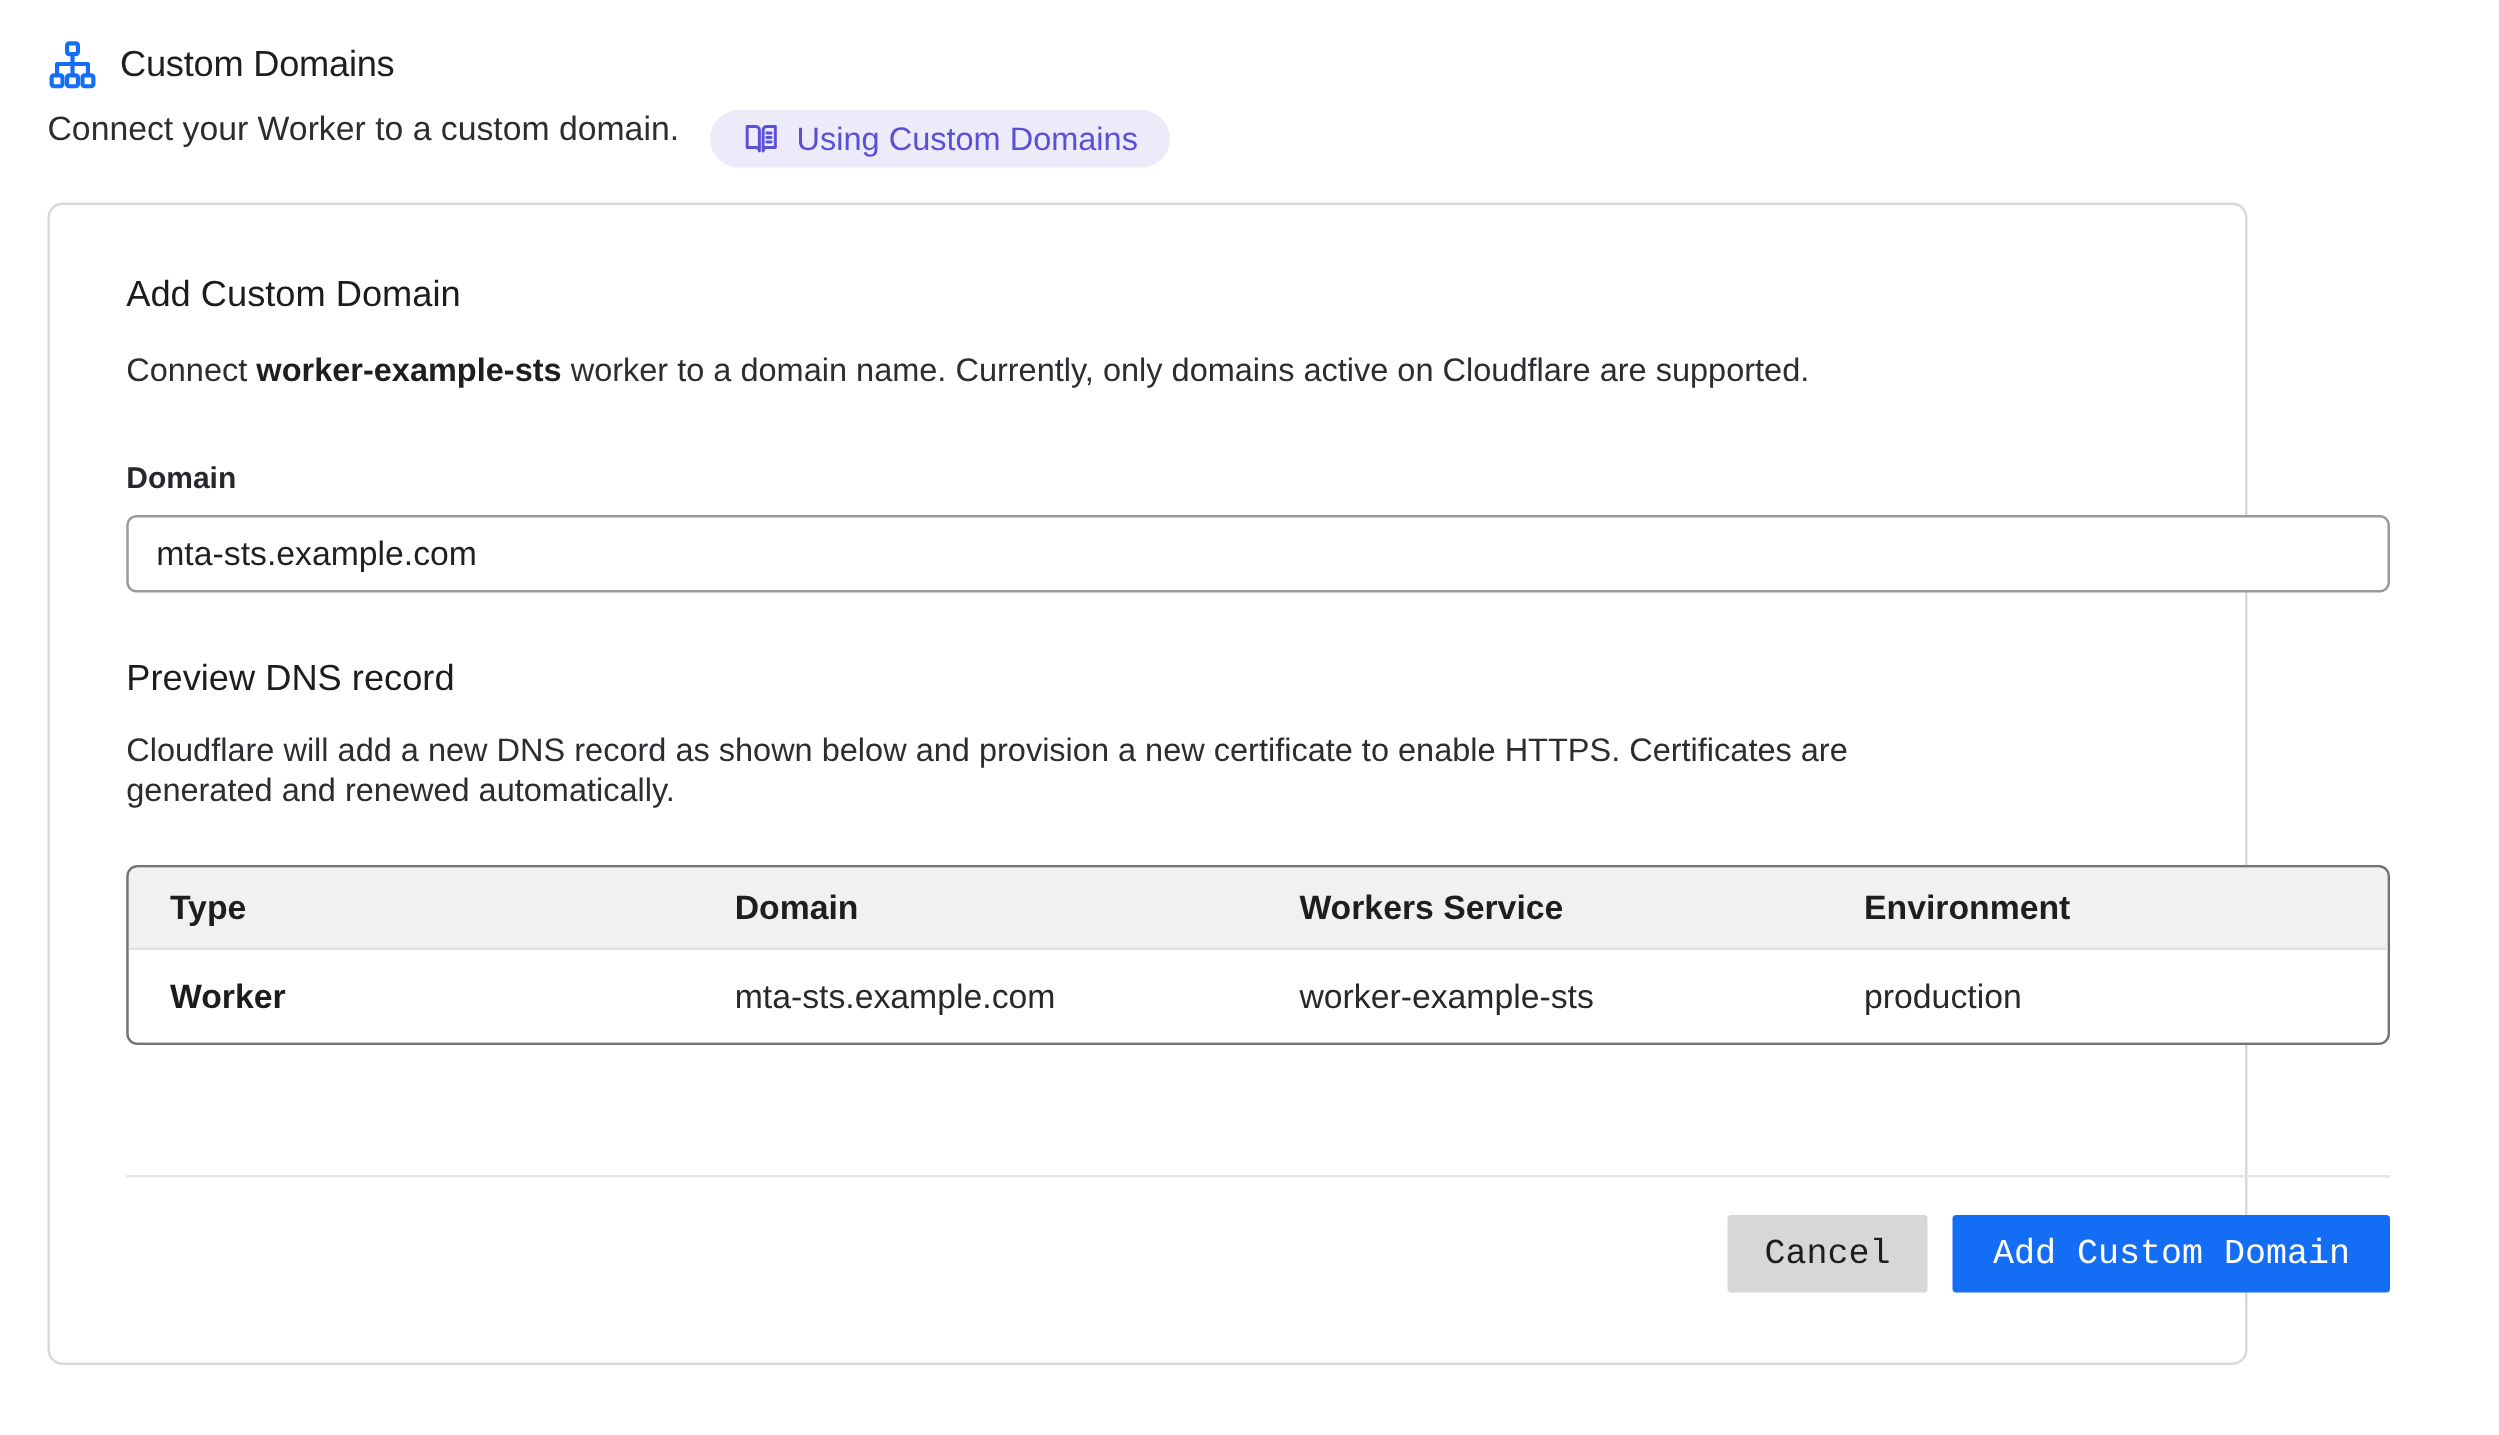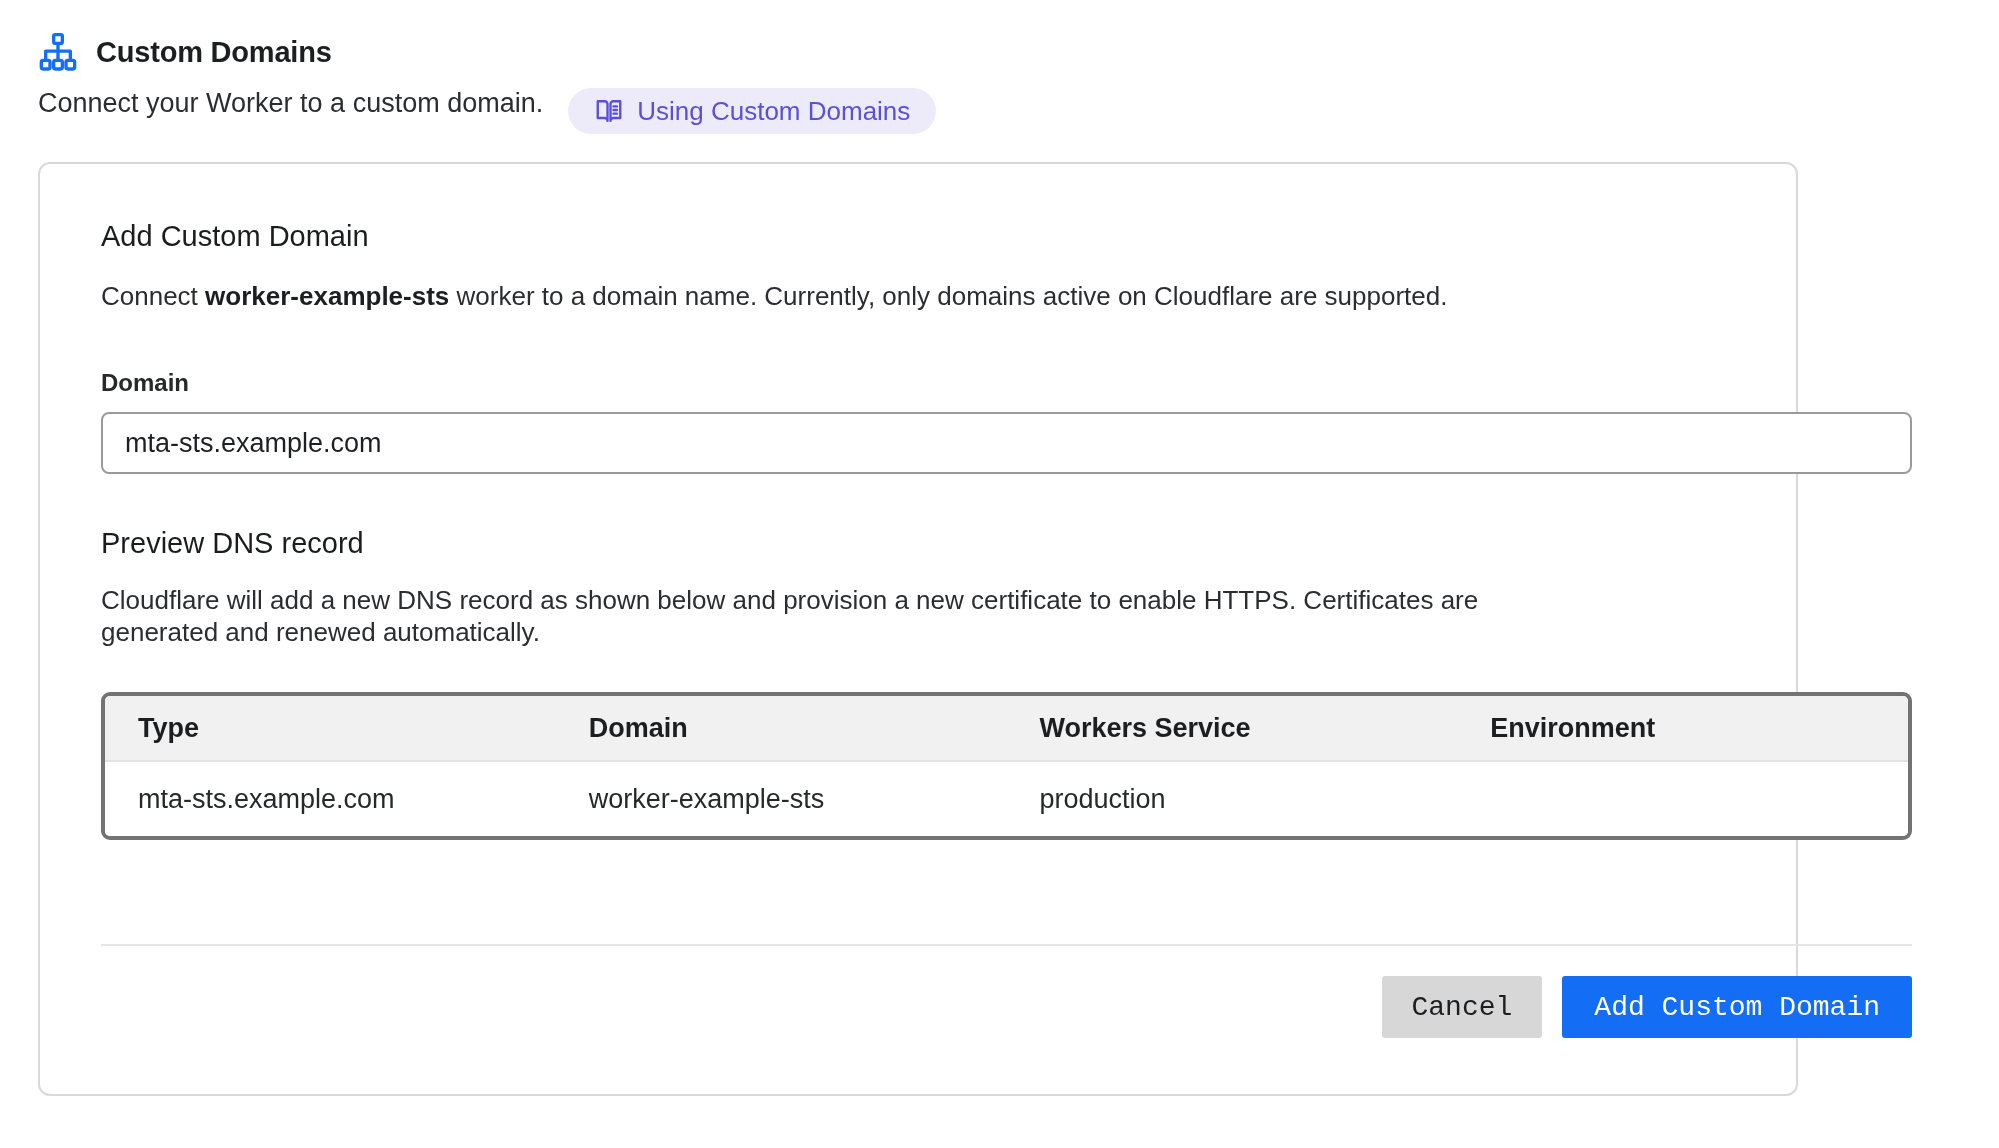--- a/index.html
+++ b/index.html
@@ -10,7 +10,7 @@
   
   .title-row { display:flex; align-items:center; gap:18px; height:44px; }
   .title-icon { width:40px; height:40px; display:flex; align-items:center; justify-content:center; }
-  .page-title { font-size:29px; font-weight:700; letter-spacing:-0.2px; color:#1d1e20; }
+  .page-title { font-size:29px; font-weight:400; letter-spacing:-0.2px; color:#1d1e20; }
 
   .subtitle-row { display:flex; align-items:flex-start; gap:25px; margin-top:14px; height:48px; }
   .page-subtitle { font-size:27px; color:#2b2d30; }

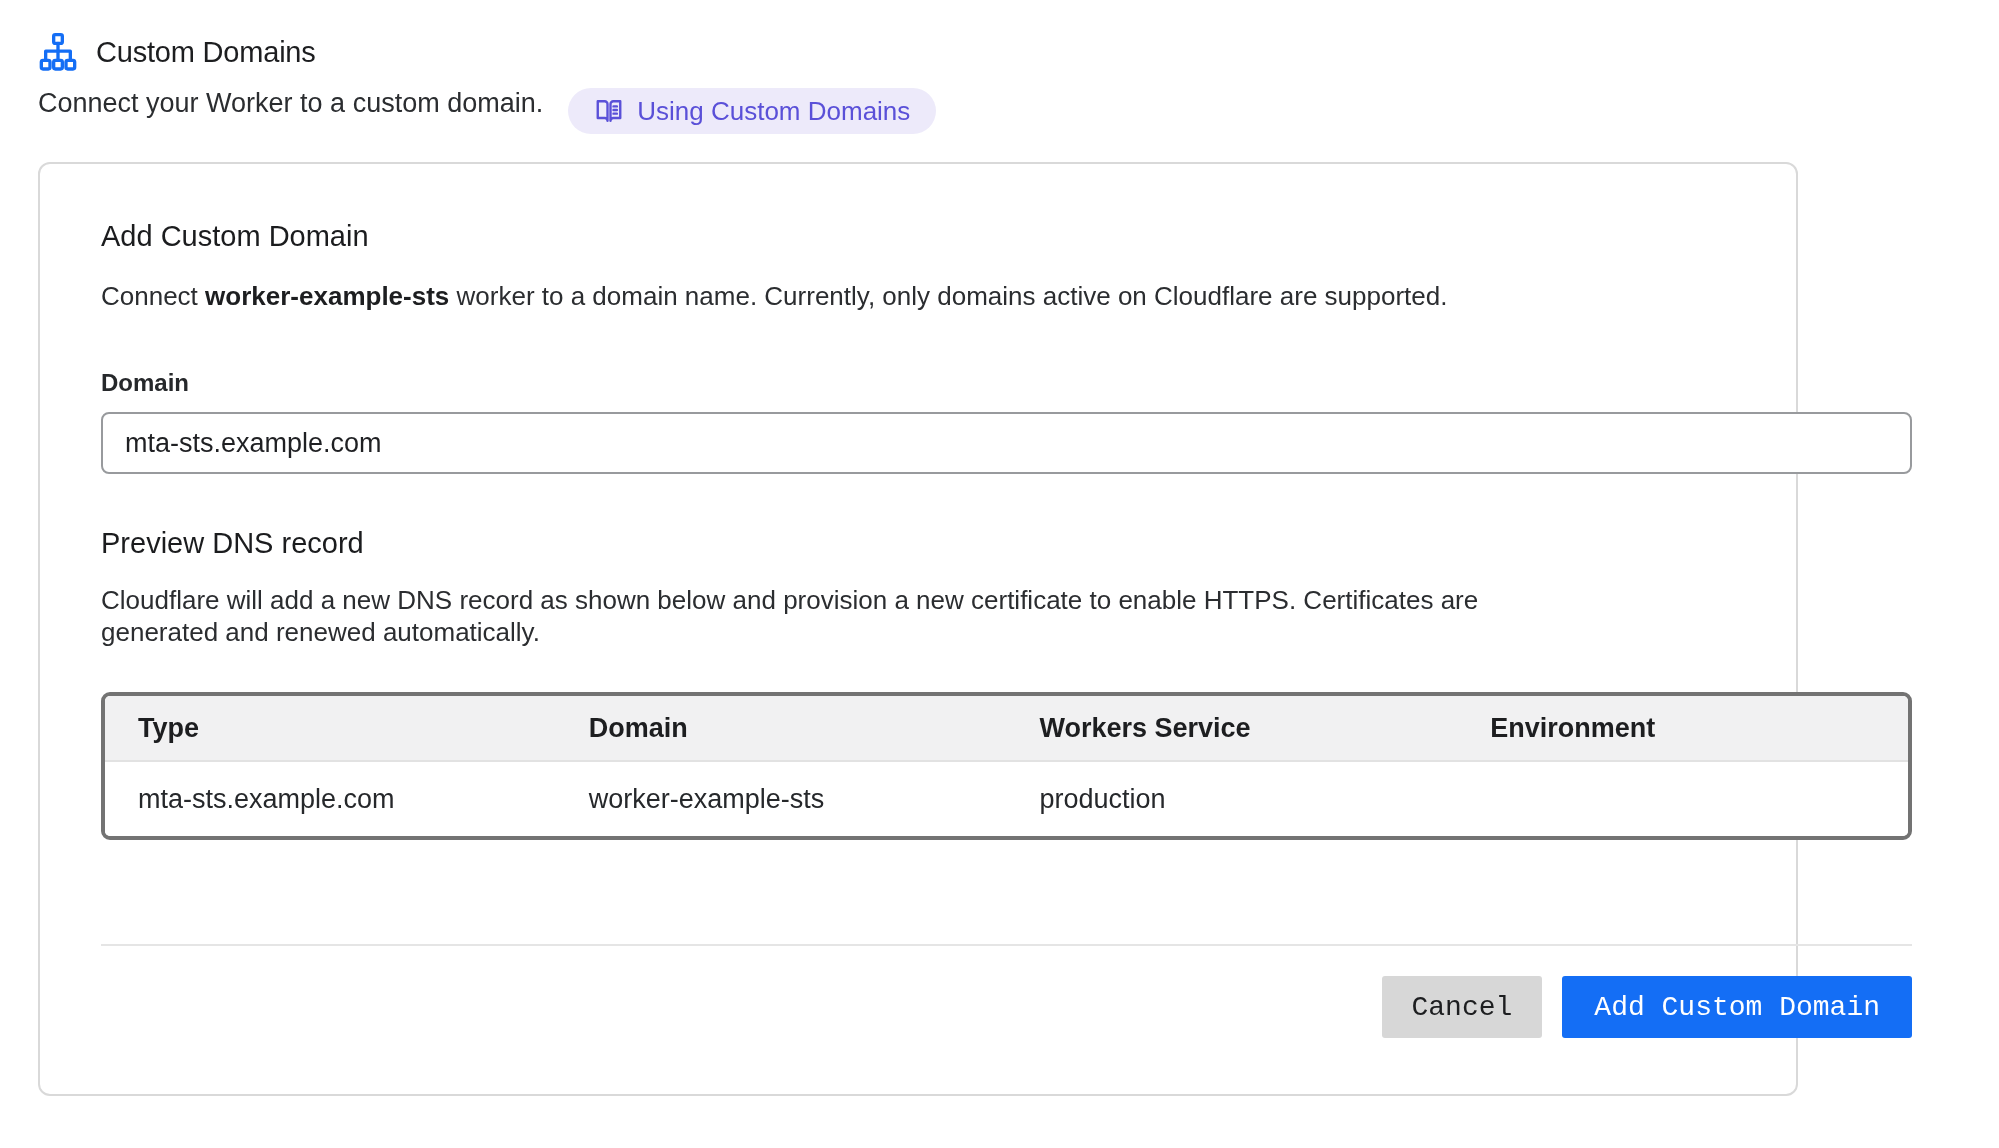--- a/index.html
+++ b/index.html
@@ -36,7 +36,7 @@
   .preview-desc { margin-top:22px; max-width:1470px; font-size:26px; line-height:32px; color:#2b2d30; }
 
   
-  .dns-table { margin-top:44px; width:1811px; border:4px solid #737373; border-radius:9px;
+  .dns-table { margin-top:44px; width:1811px; border:2px solid #737373; border-radius:9px;
     overflow:hidden; }
   .t-head { display:flex; background:#f1f1f2; border-bottom:2px solid #e2e2e2; height:66px; align-items:center; }
   .t-row  { display:flex; background:#ffffff; height:74px; align-items:center; }

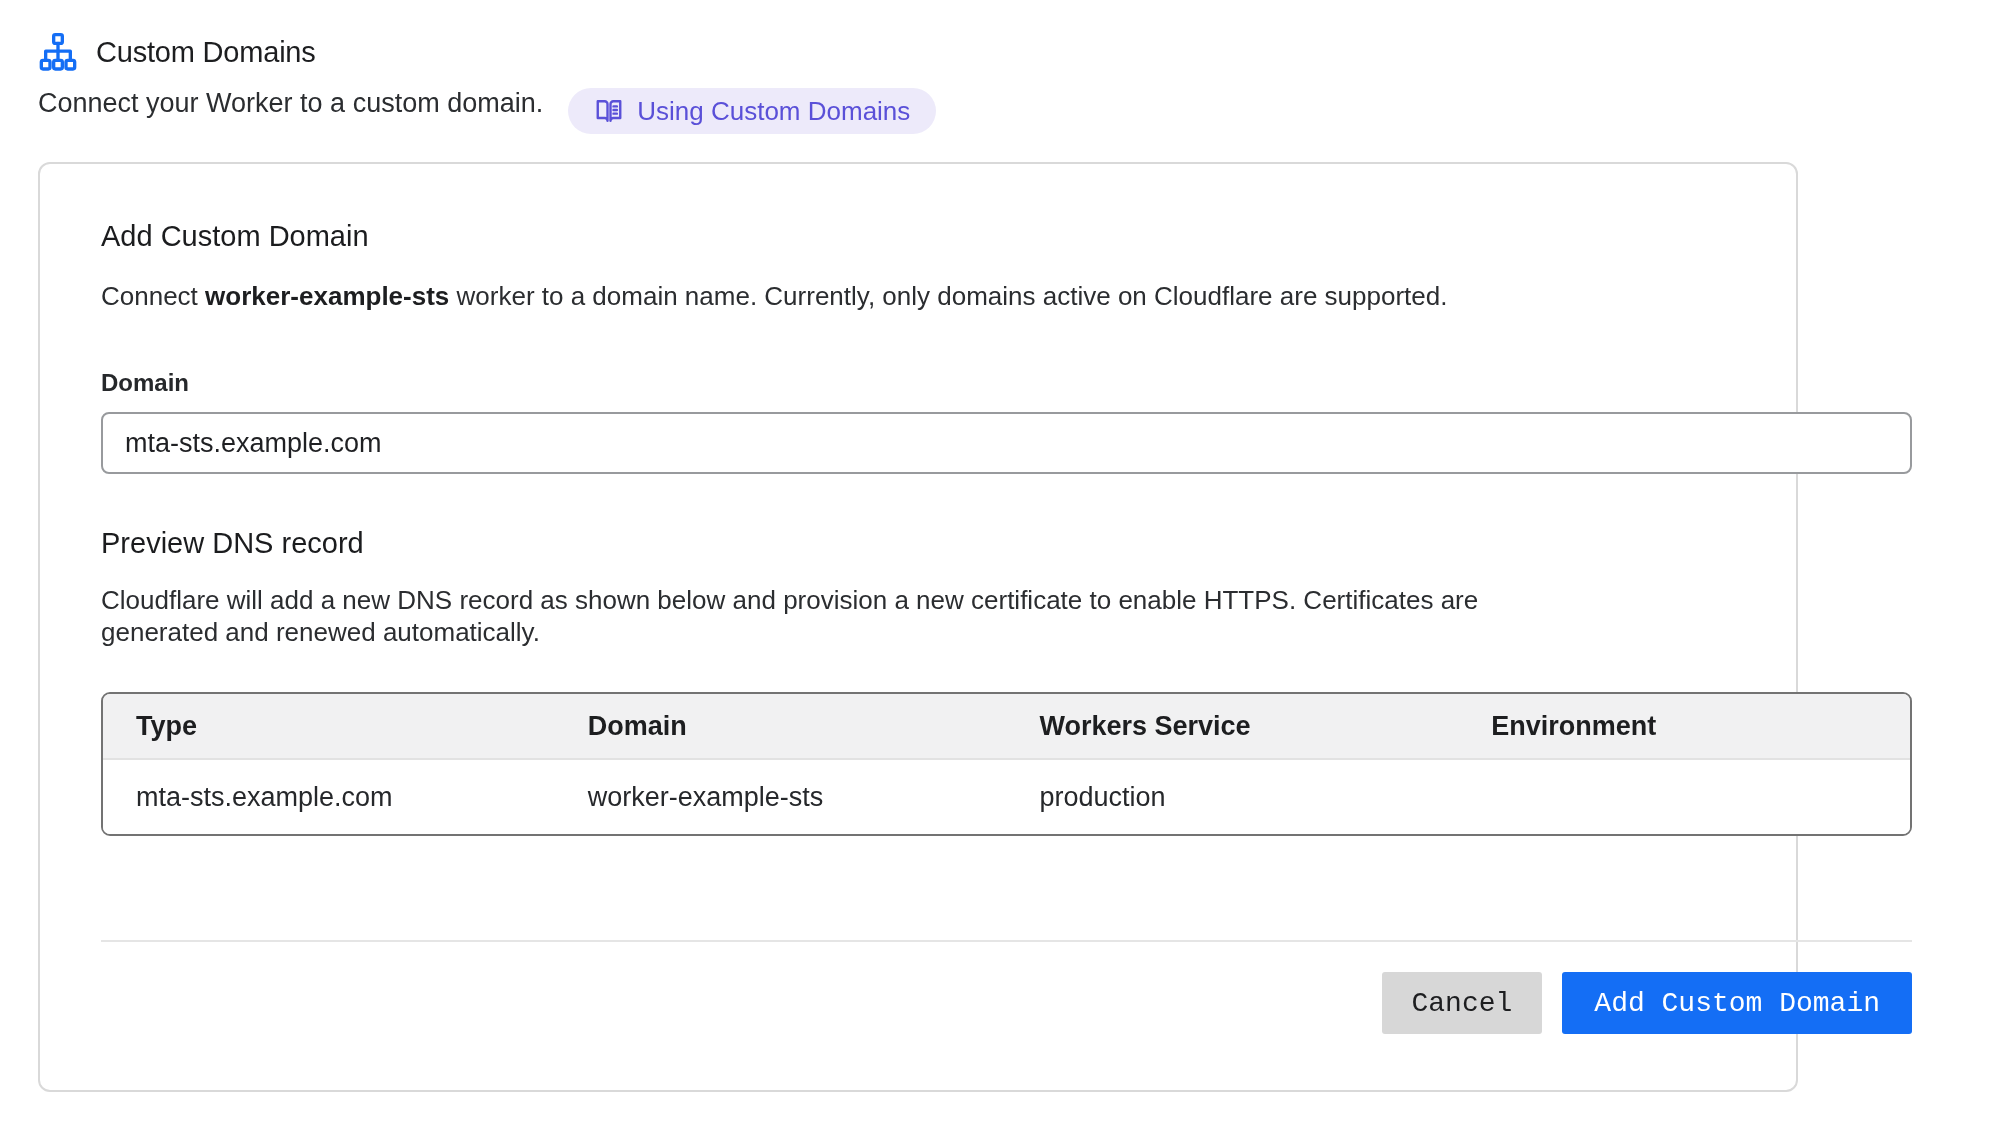--- a/index.html
+++ b/index.html
@@ -103,6 +103,7 @@
       <div class="t-cell">Environment</div>
     </div>
     <div class="t-row">
+      <div class="t-cell cell-type">Worker</div>
       <div class="t-cell">mta-sts.example.com</div>
       <div class="t-cell">worker-example-sts</div>
       <div class="t-cell">production</div>

